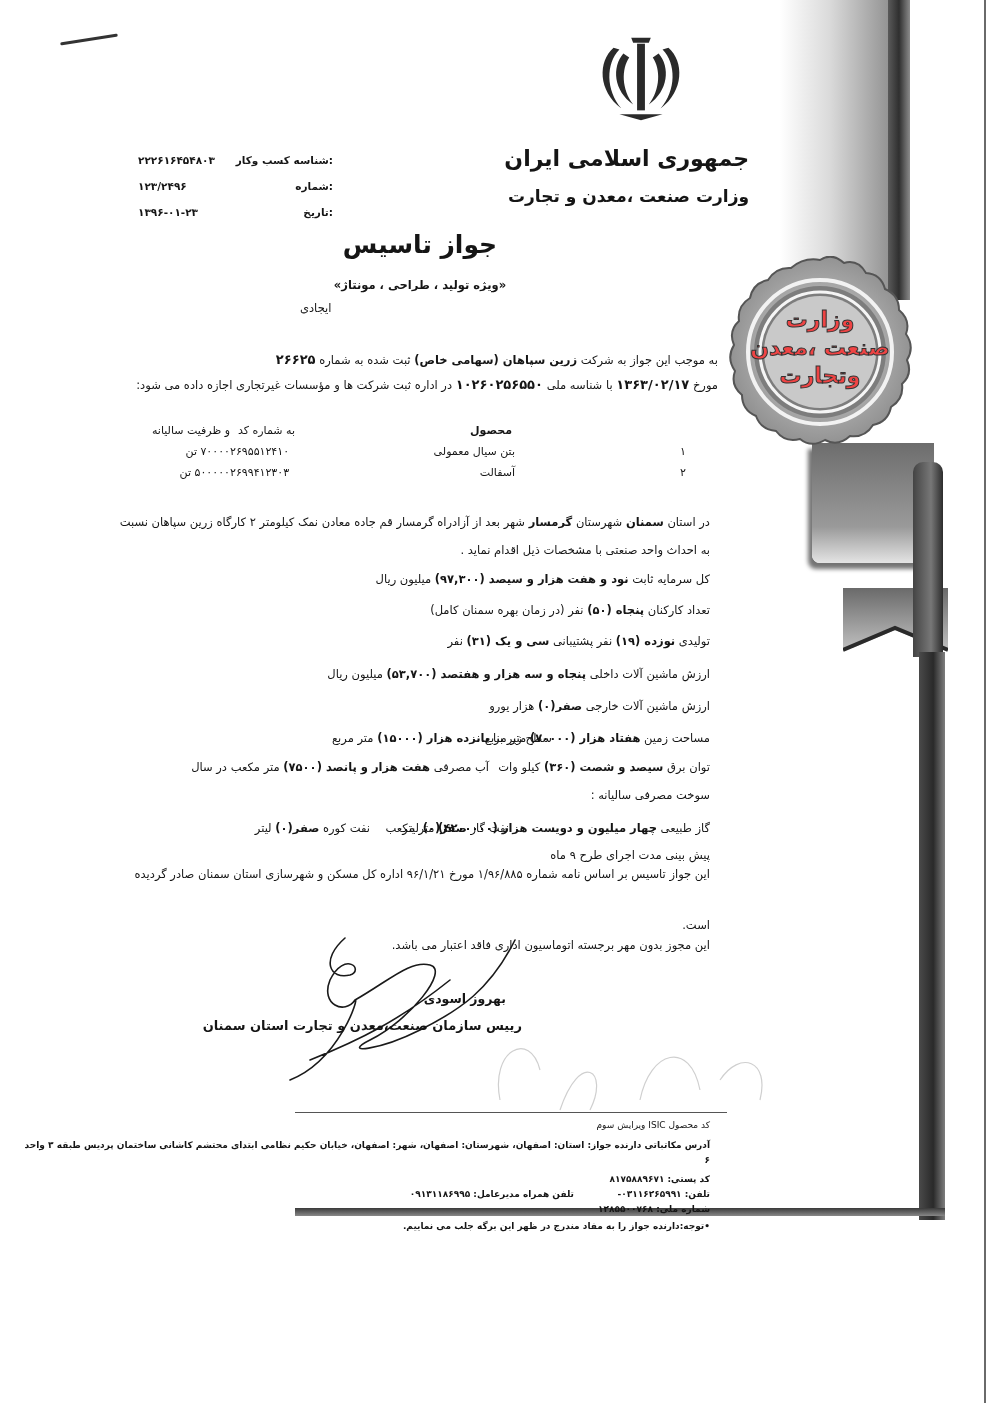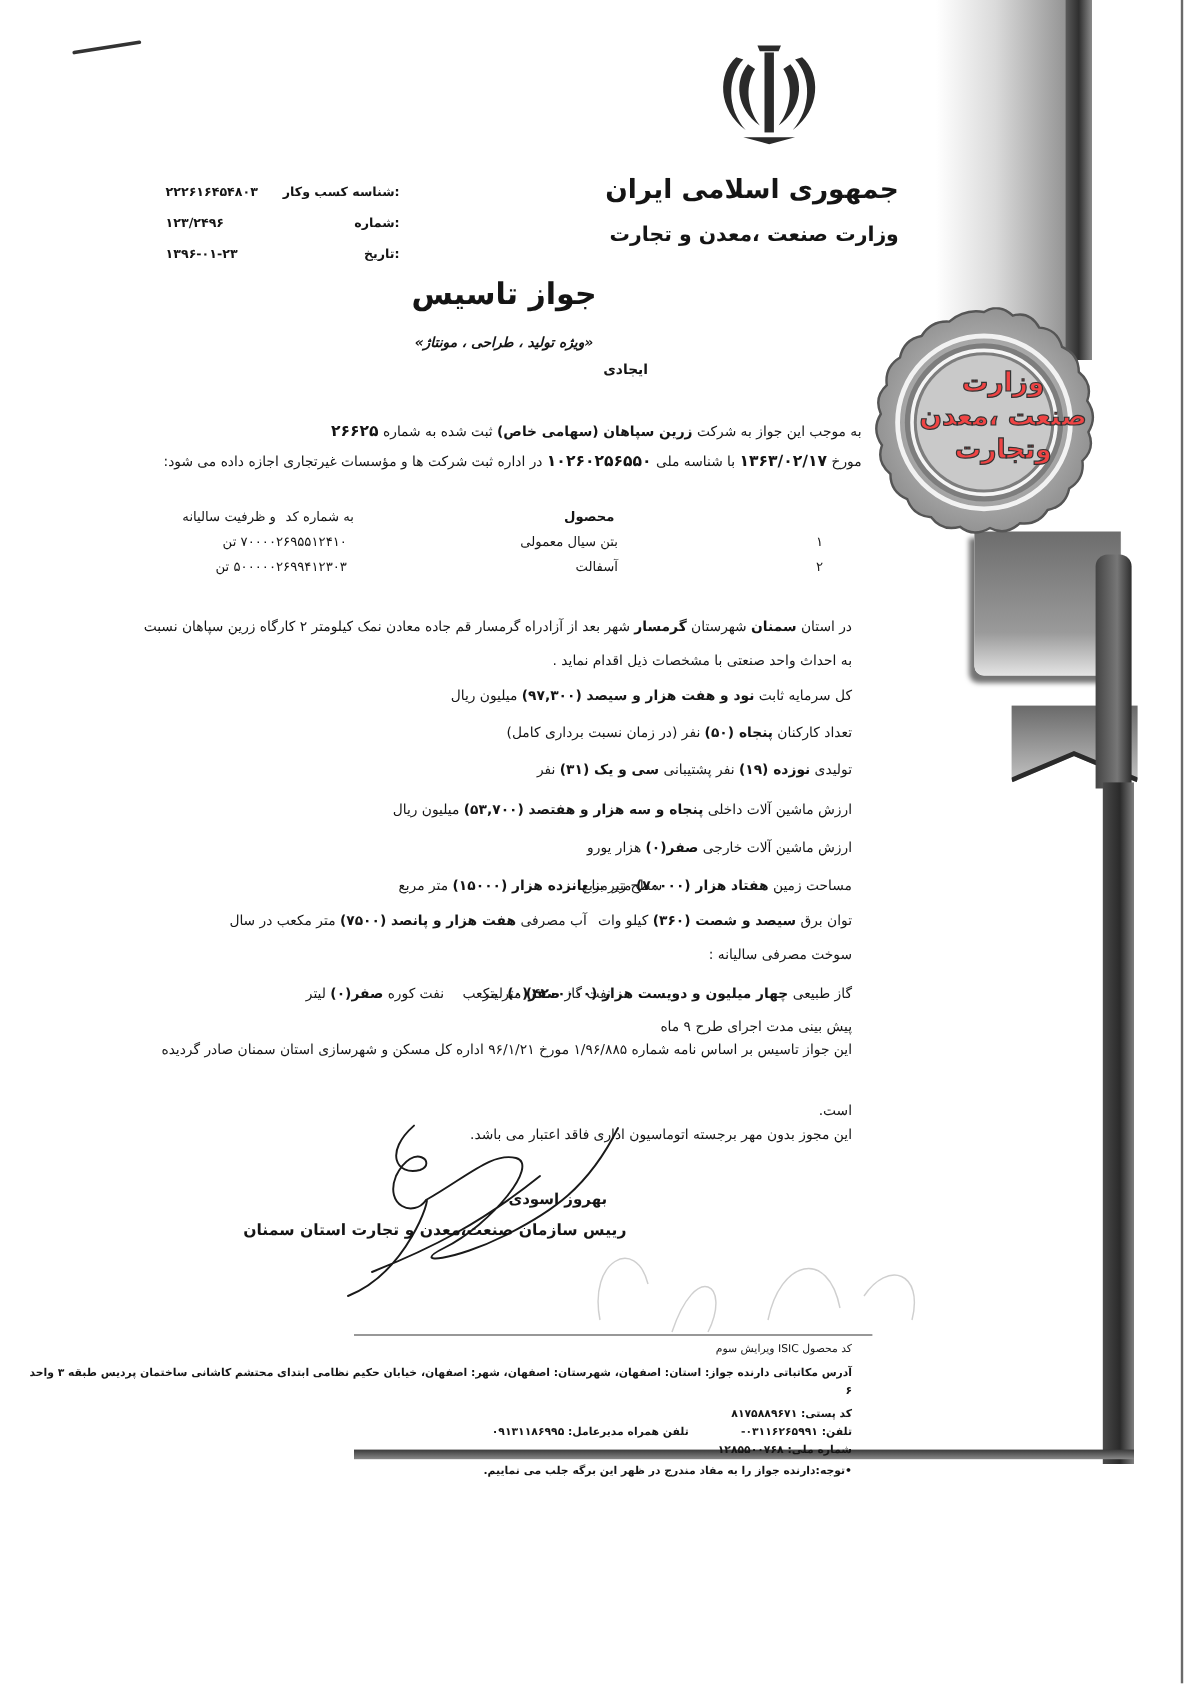--- a/index.html
+++ b/index.html
@@ -6,7 +6,7 @@
   body { width: 992px; height: 1403px; position: relative; overflow: hidden;
          font-family: "DejaVu Sans", sans-serif; color: #151515; }
   .abs { position: absolute; }
-  .rtl { direction: rtl; text-align: right; unicode-bidi: plaintext; margin-left: 16px; }
+  .rtl { direction: rtl; text-align: right; unicode-bidi: plaintext; }
   .b { font-weight: bold; }
 
   

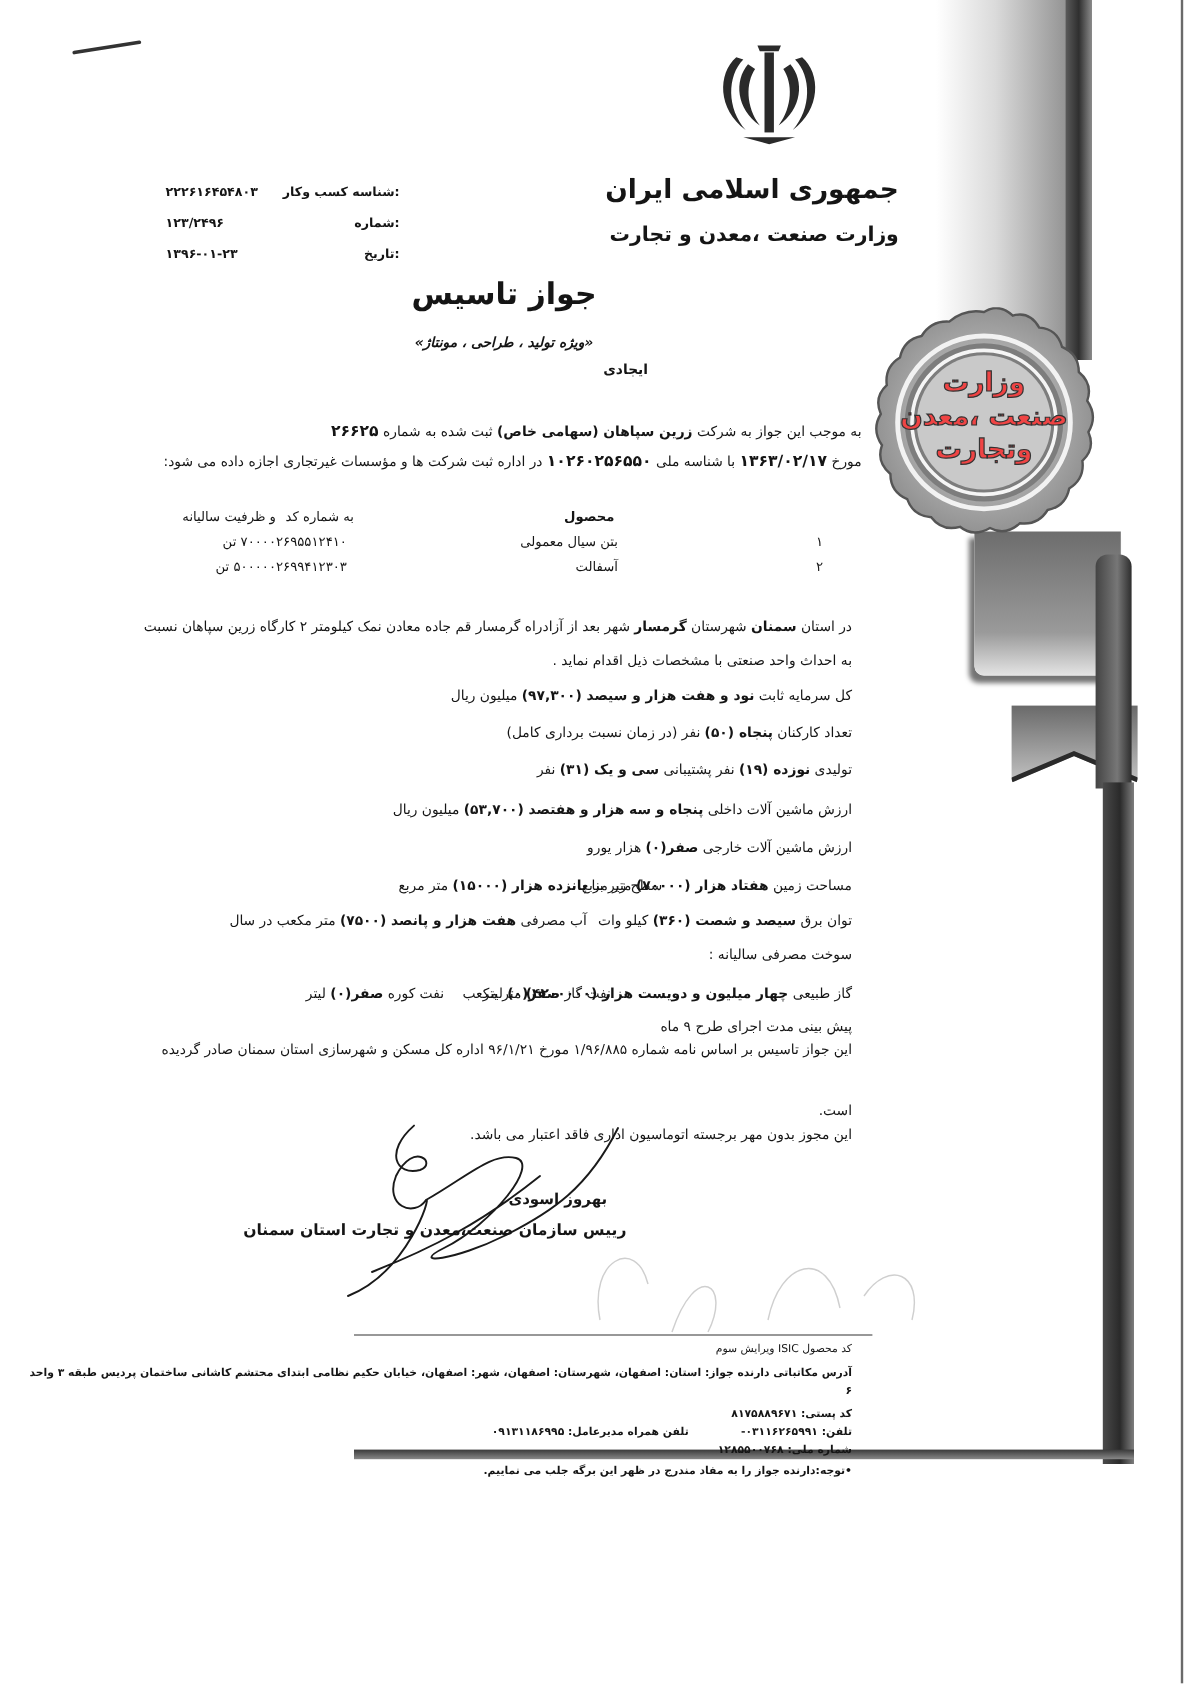--- a/index.html
+++ b/index.html
@@ -25,7 +25,7 @@
            height: 26px; line-height: 16px; }
 
   .doc-title { left: 300px; width: 240px; top: 230px; text-align: center; font-size: 25px; font-weight: bold; direction: rtl; }
-  .doc-sub { left: 300px; width: 240px; top: 278px; text-align: center; font-size: 11.5px; font-weight: bold; direction: rtl; font-style: italic; }
+  .doc-sub { left: 300px; width: 240px; top: 278px; text-align: center; font-size: 11.5px; font-weight: bold; direction: rtl; }
   .doc-type { left: 300px; width: 240px; top: 301px; text-align: right; font-size: 11.5px; font-weight: bold; direction: rtl; }
 
   .para { right: 274px; font-size: 11.5px; white-space: nowrap; direction: rtl; }

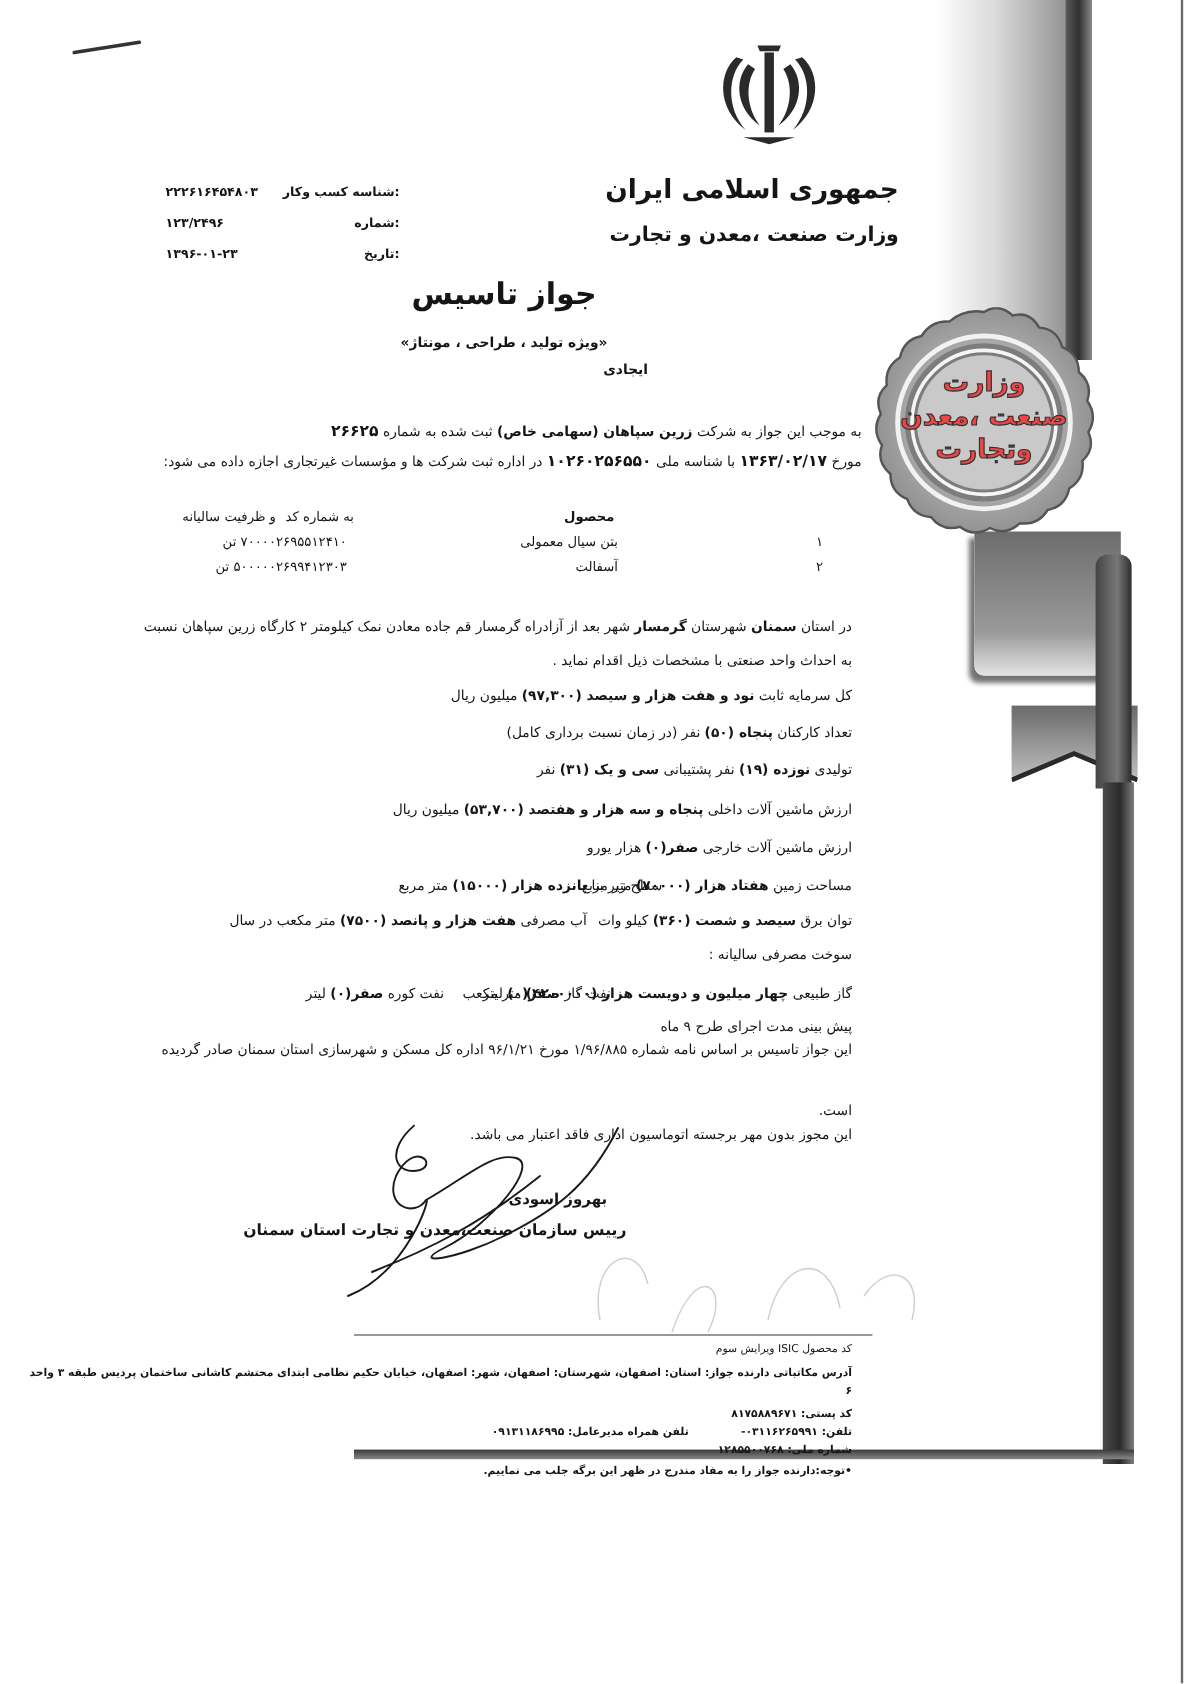--- a/index.html
+++ b/index.html
@@ -26,7 +26,7 @@
 
   .doc-title { left: 300px; width: 240px; top: 230px; text-align: center; font-size: 25px; font-weight: bold; direction: rtl; }
   .doc-sub { left: 300px; width: 240px; top: 278px; text-align: center; font-size: 11.5px; font-weight: bold; direction: rtl; }
-  .doc-type { left: 300px; width: 240px; top: 301px; text-align: right; font-size: 11.5px; font-weight: bold; direction: rtl; }
+  .doc-type { left: 300px; width: 240px; top: 301px; text-align: left; font-size: 11.5px; font-weight: normal; direction: rtl; }
 
   .para { right: 274px; font-size: 11.5px; white-space: nowrap; direction: rtl; }
   .para .n { font-weight: bold; font-size: 13px; }

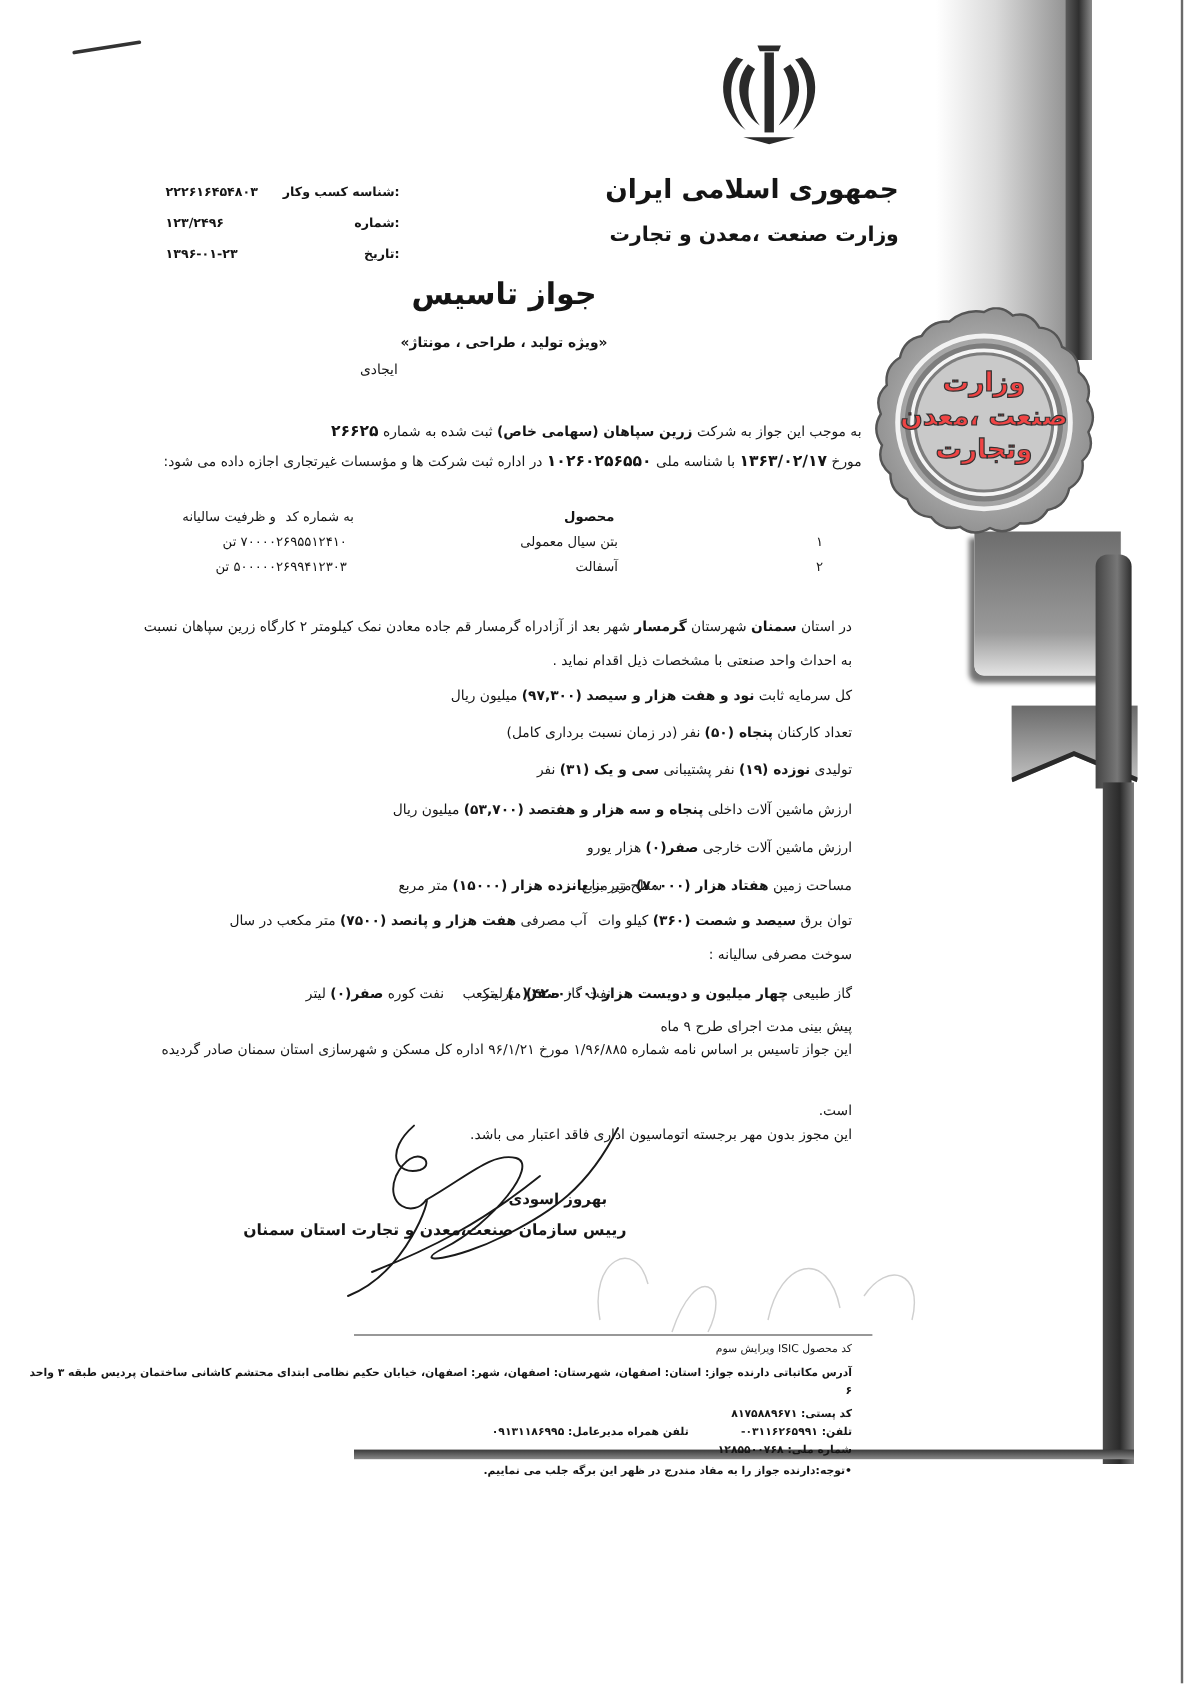--- a/index.html
+++ b/index.html
@@ -180,7 +180,7 @@
   <span>کل سرمایه ثابت </span><span class="b">نود و هفت هزار و سیصد (۹۷,۳۰۰)</span><span> میلیون ریال</span>
 </div>
 <div class="abs line" style="top:603px;">
-  <span>تعداد کارکنان </span><span class="b">پنجاه (۵۰)</span><span> نفر (در زمان نسبت برداری کامل)</span>
+  <span>تعداد کارکنان </span><span class="b">پنجاه (۵۰)</span><span> نفر (در زمان بهره سمنان کامل)</span>
 </div>
 <div class="abs line" style="top:634px;">
   <span>تولیدی </span><span class="b">نوزده (۱۹)</span><span> نفر پشتیبانی </span><span class="b">سی و یک (۳۱)</span><span> نفر</span>

